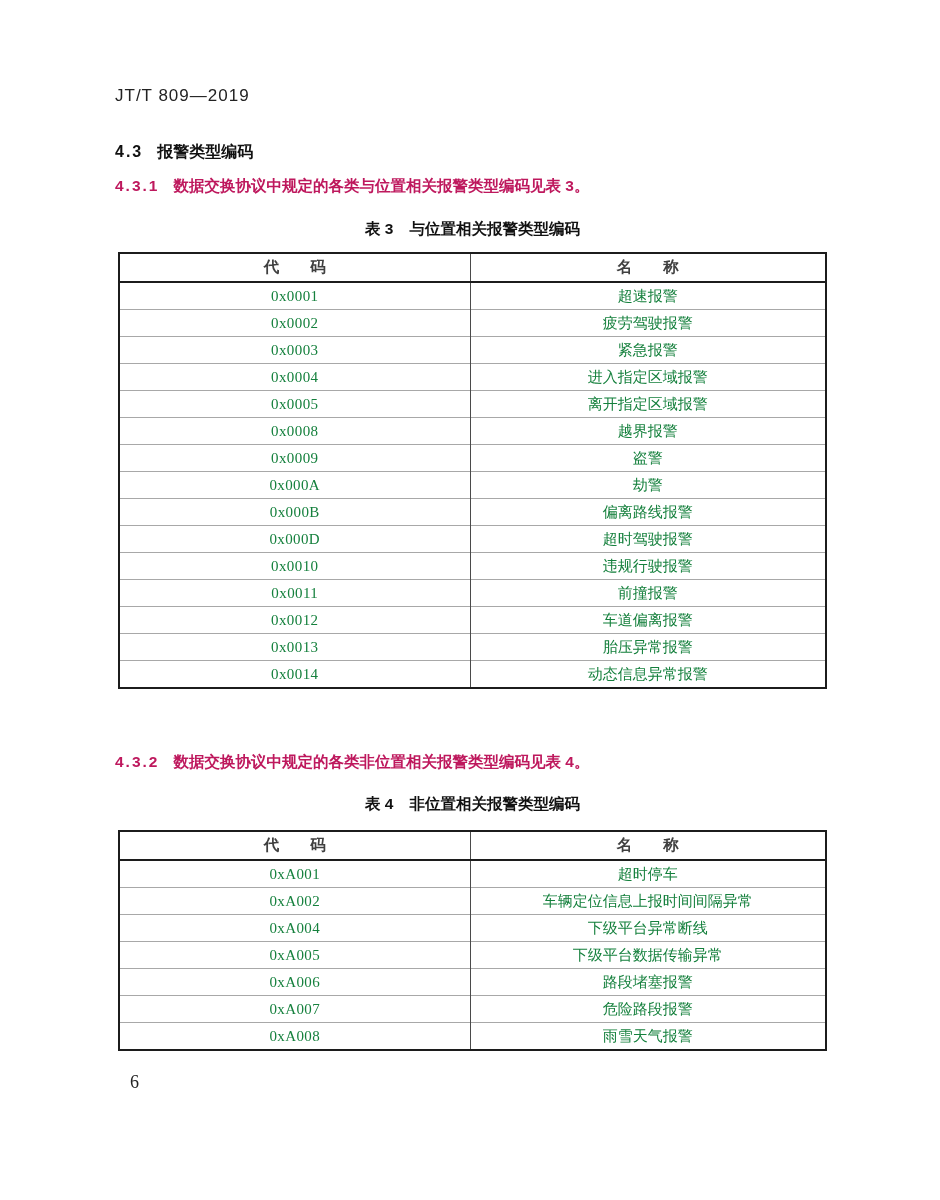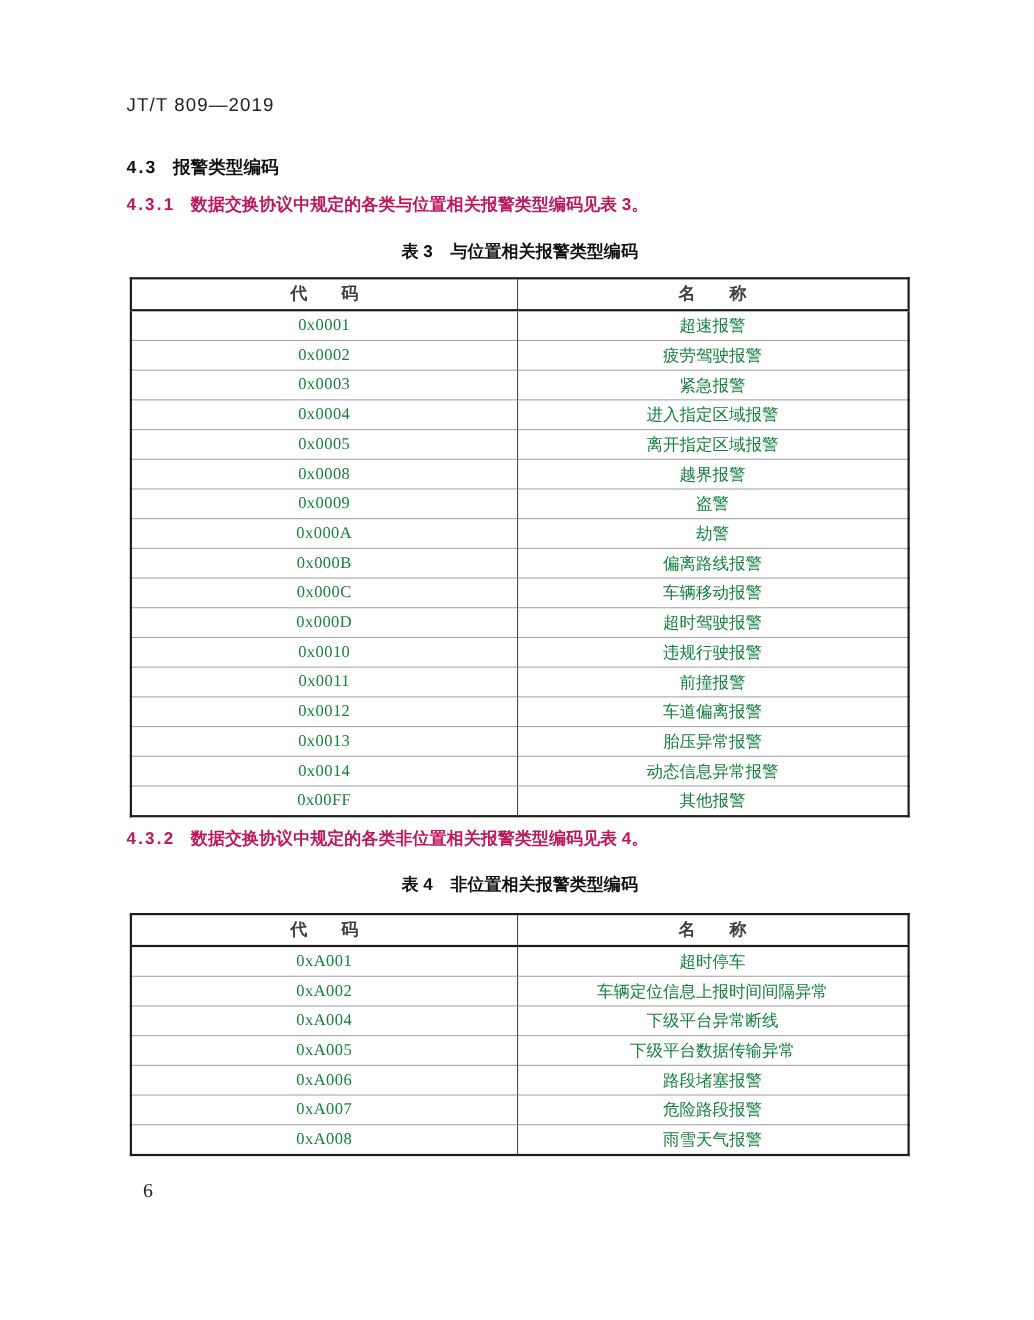--- a/index.html
+++ b/index.html
@@ -163,10 +163,6 @@
           <td class="name-cell">偏离路线报警</td>
         </tr>
         <tr>
-          <td class="code-cell">0x000C</td>
-          <td class="name-cell">车辆移动报警</td>
-        </tr>
-        <tr>
           <td class="code-cell">0x000D</td>
           <td class="name-cell">超时驾驶报警</td>
         </tr>

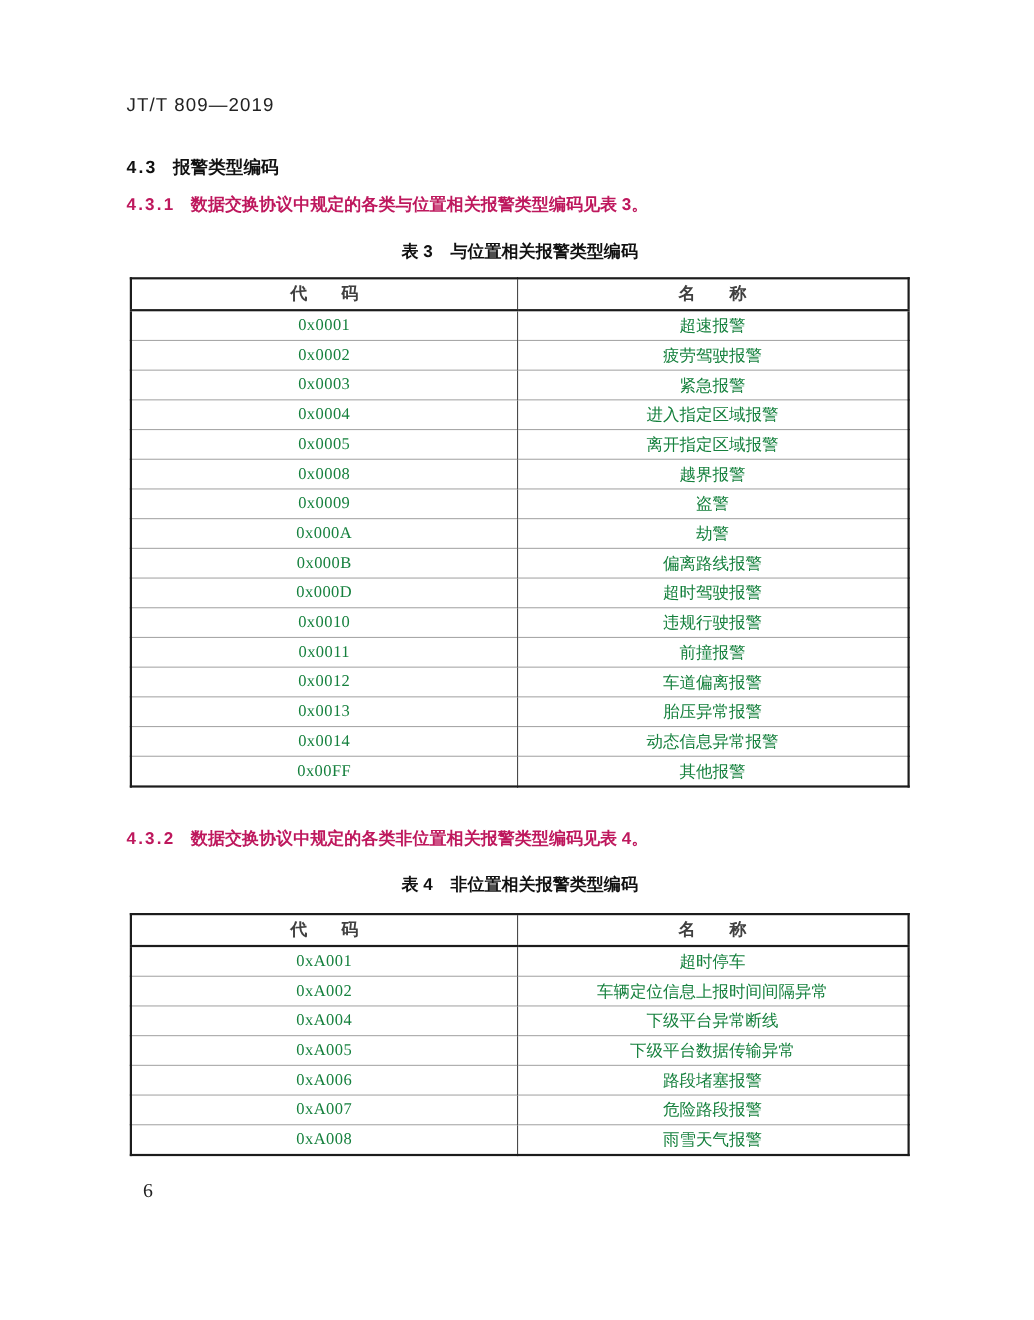--- a/index.html
+++ b/index.html
@@ -186,10 +186,6 @@
           <td class="code-cell">0x0014</td>
           <td class="name-cell">动态信息异常报警</td>
         </tr>
-        <tr>
-          <td class="code-cell">0x00FF</td>
-          <td class="name-cell">其他报警</td>
-        </tr>
       </tbody>
   </table>
 

